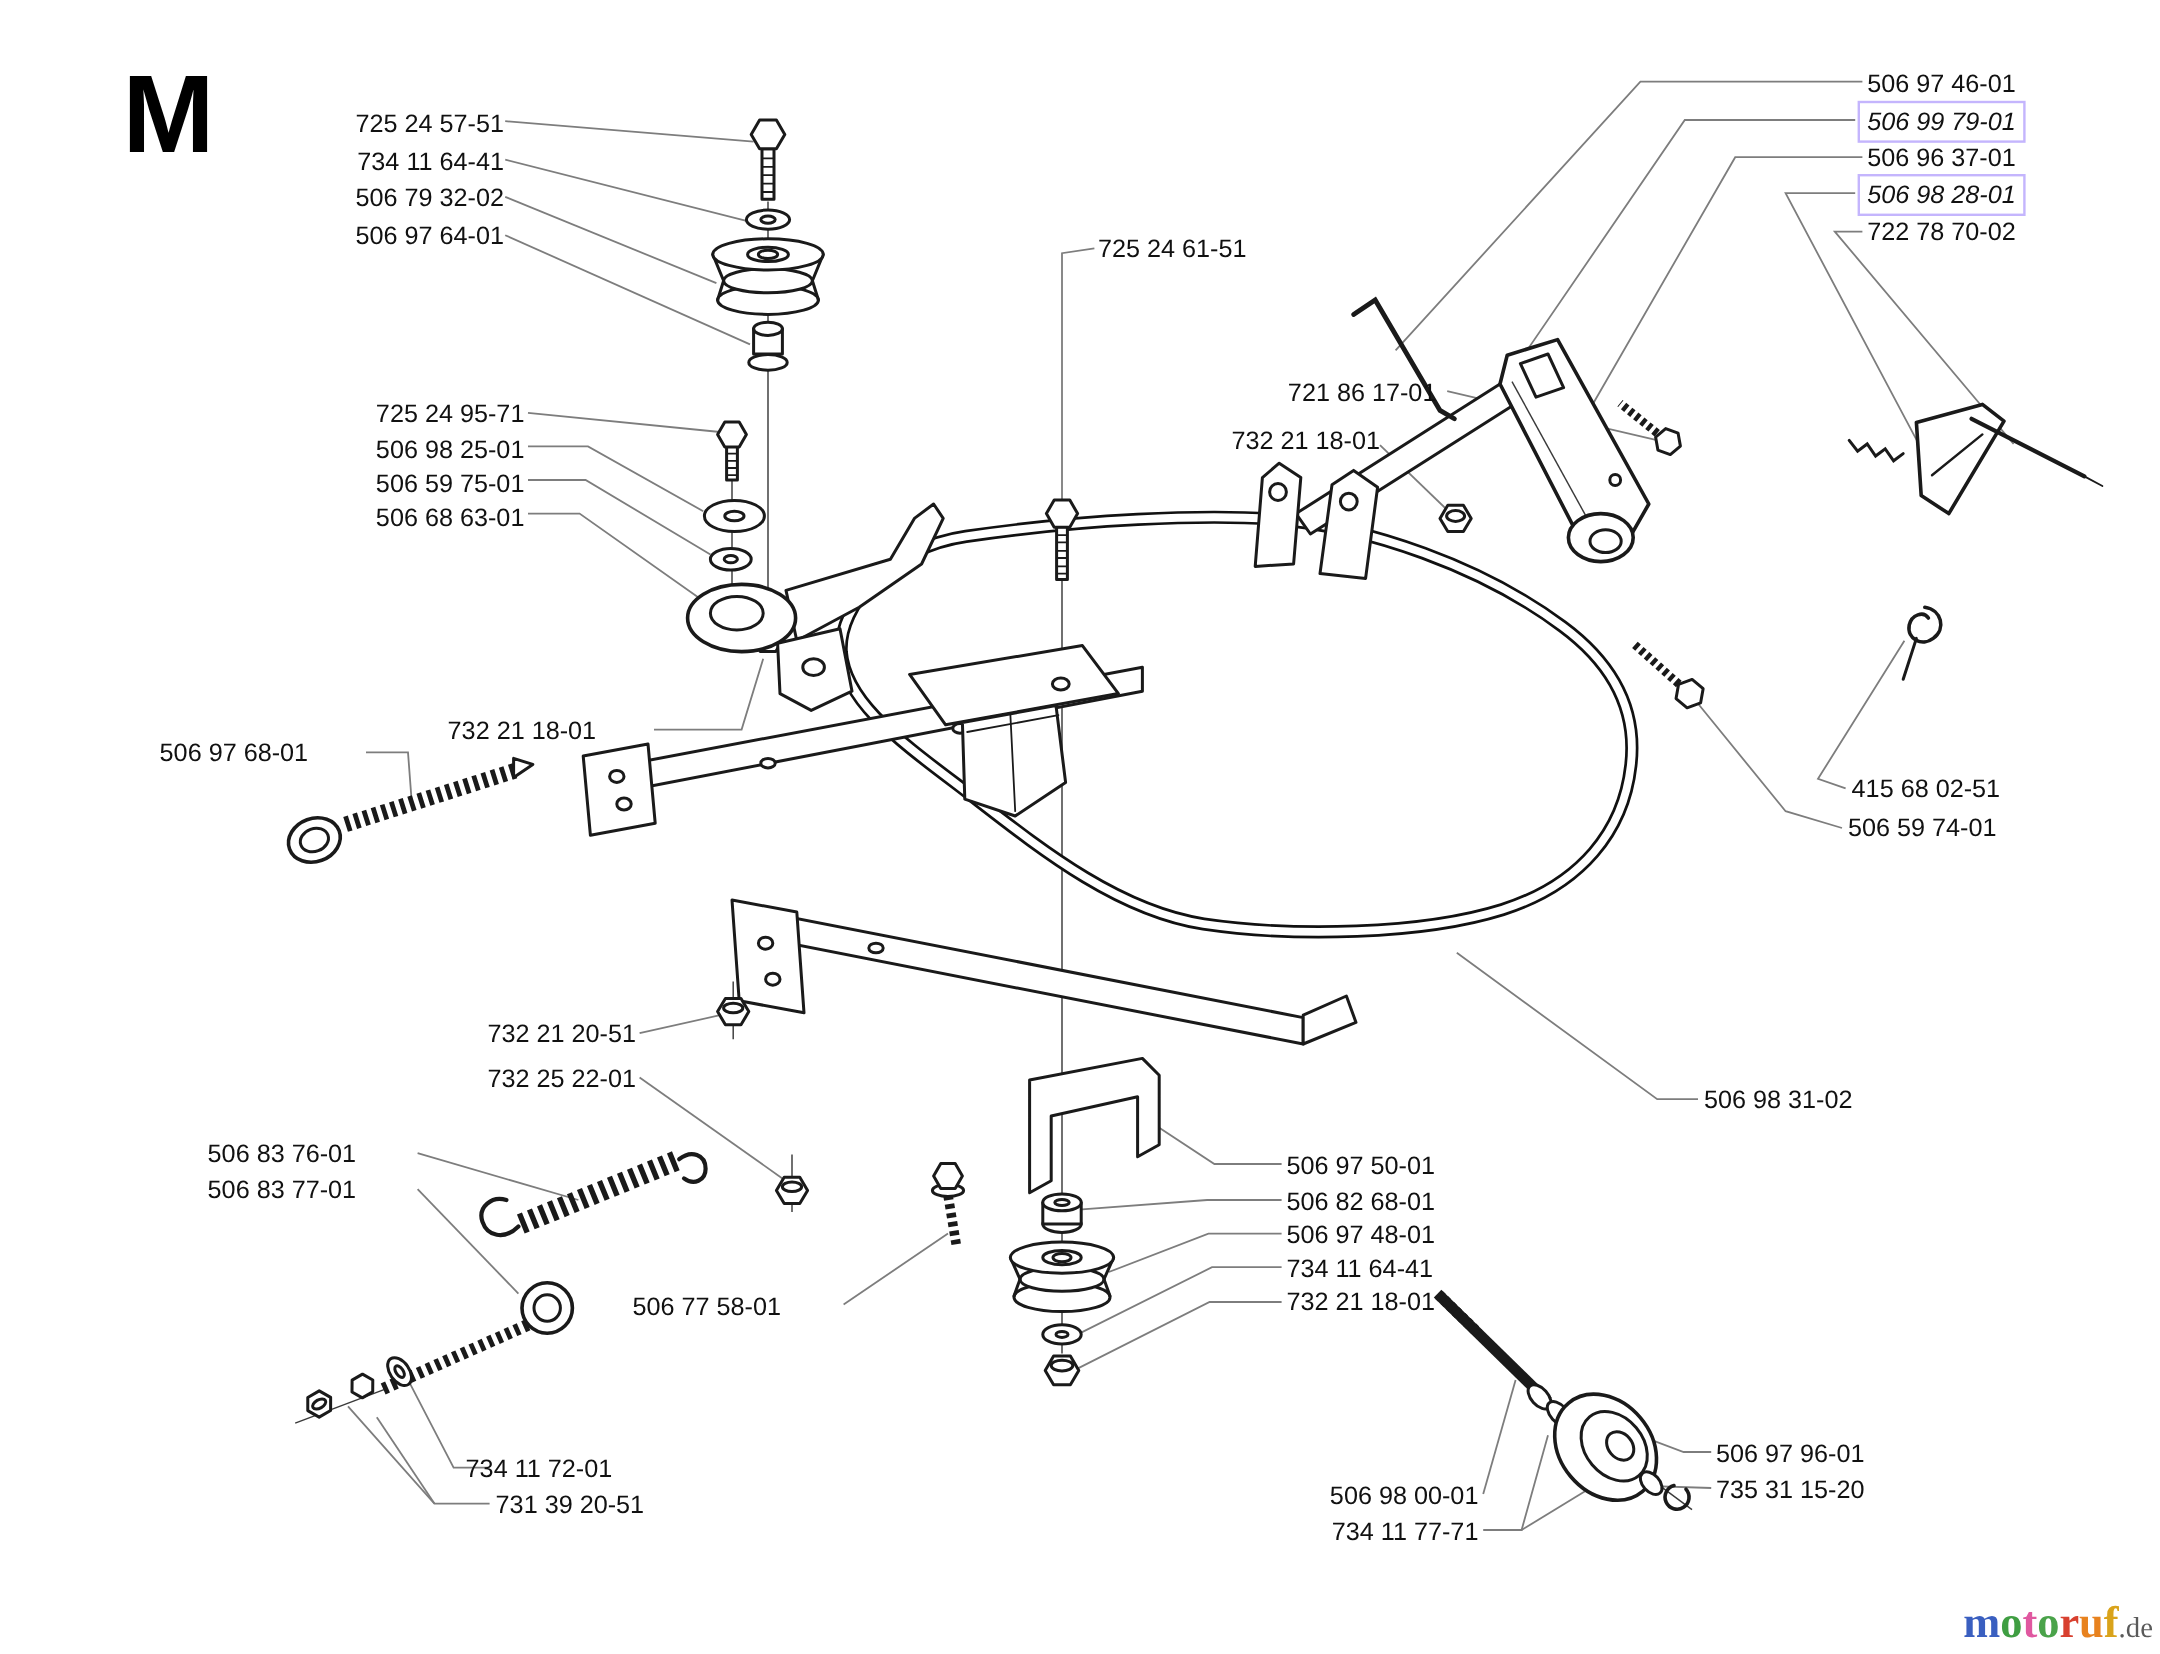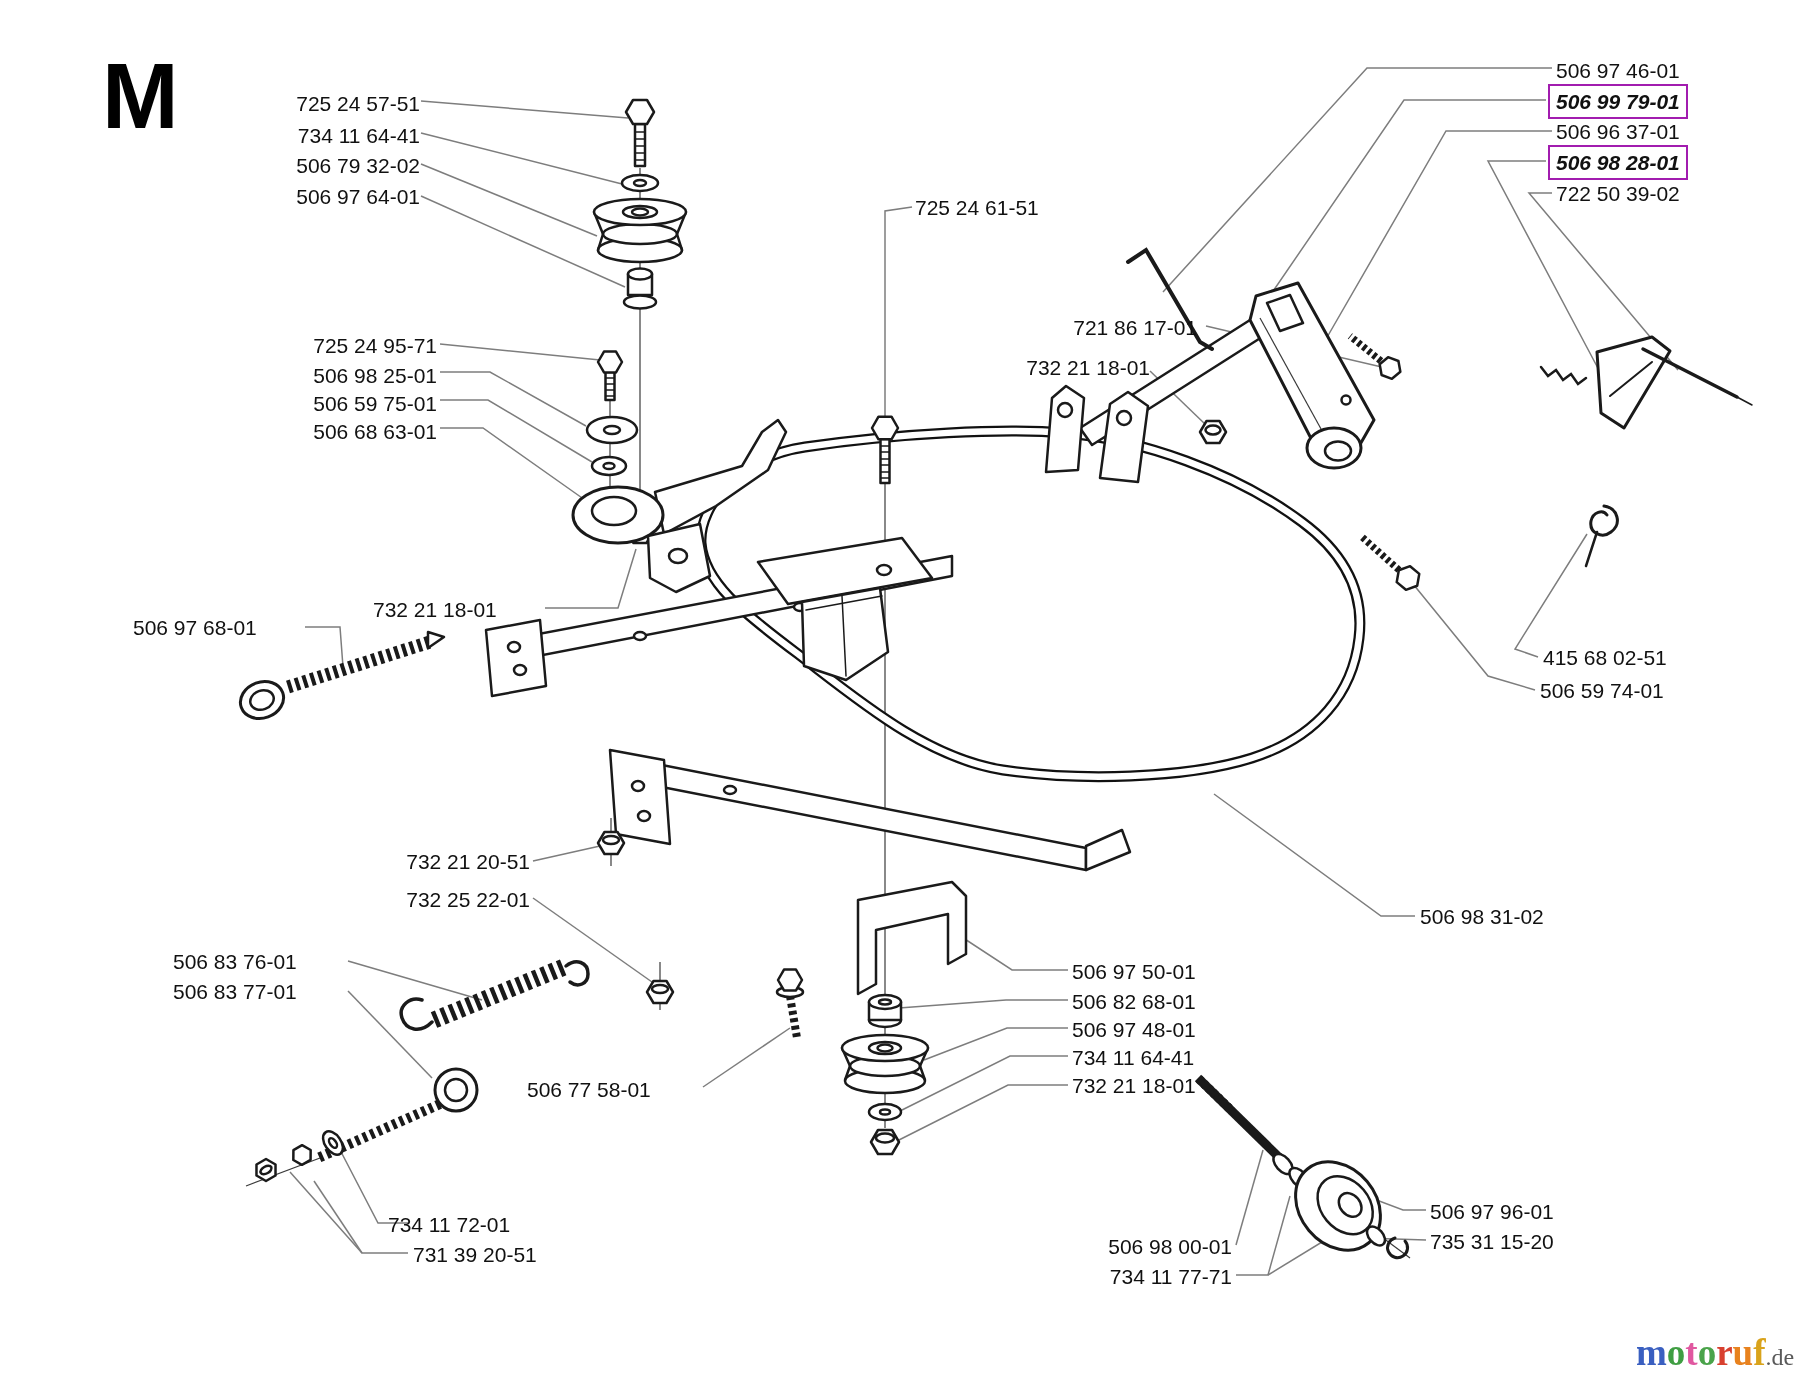--- a/index.html
+++ b/index.html
@@ -9,7 +9,7 @@
   .section-letter{position:absolute;left:102px;top:50px;font-size:92px;font-weight:bold;
          color:#000;line-height:1;}
   .lbl{position:absolute;font-size:21px;line-height:31px;color:#111;white-space:nowrap;}
-  .lbl.emph{font-weight:bold;font-style:italic;border:2px solid #a21caf;padding:0 6px;}
+  .lbl.emph{font-weight:normal;font-style:italic;border:2px solid #c4b5fd;padding:0 6px;}
   .watermark{position:absolute;left:1636px;top:1334px;font-family:"Liberation Serif",serif;
          font-weight:bold;font-size:37px;line-height:1;}
   .watermark .suffix{font-size:24px;font-weight:normal;}

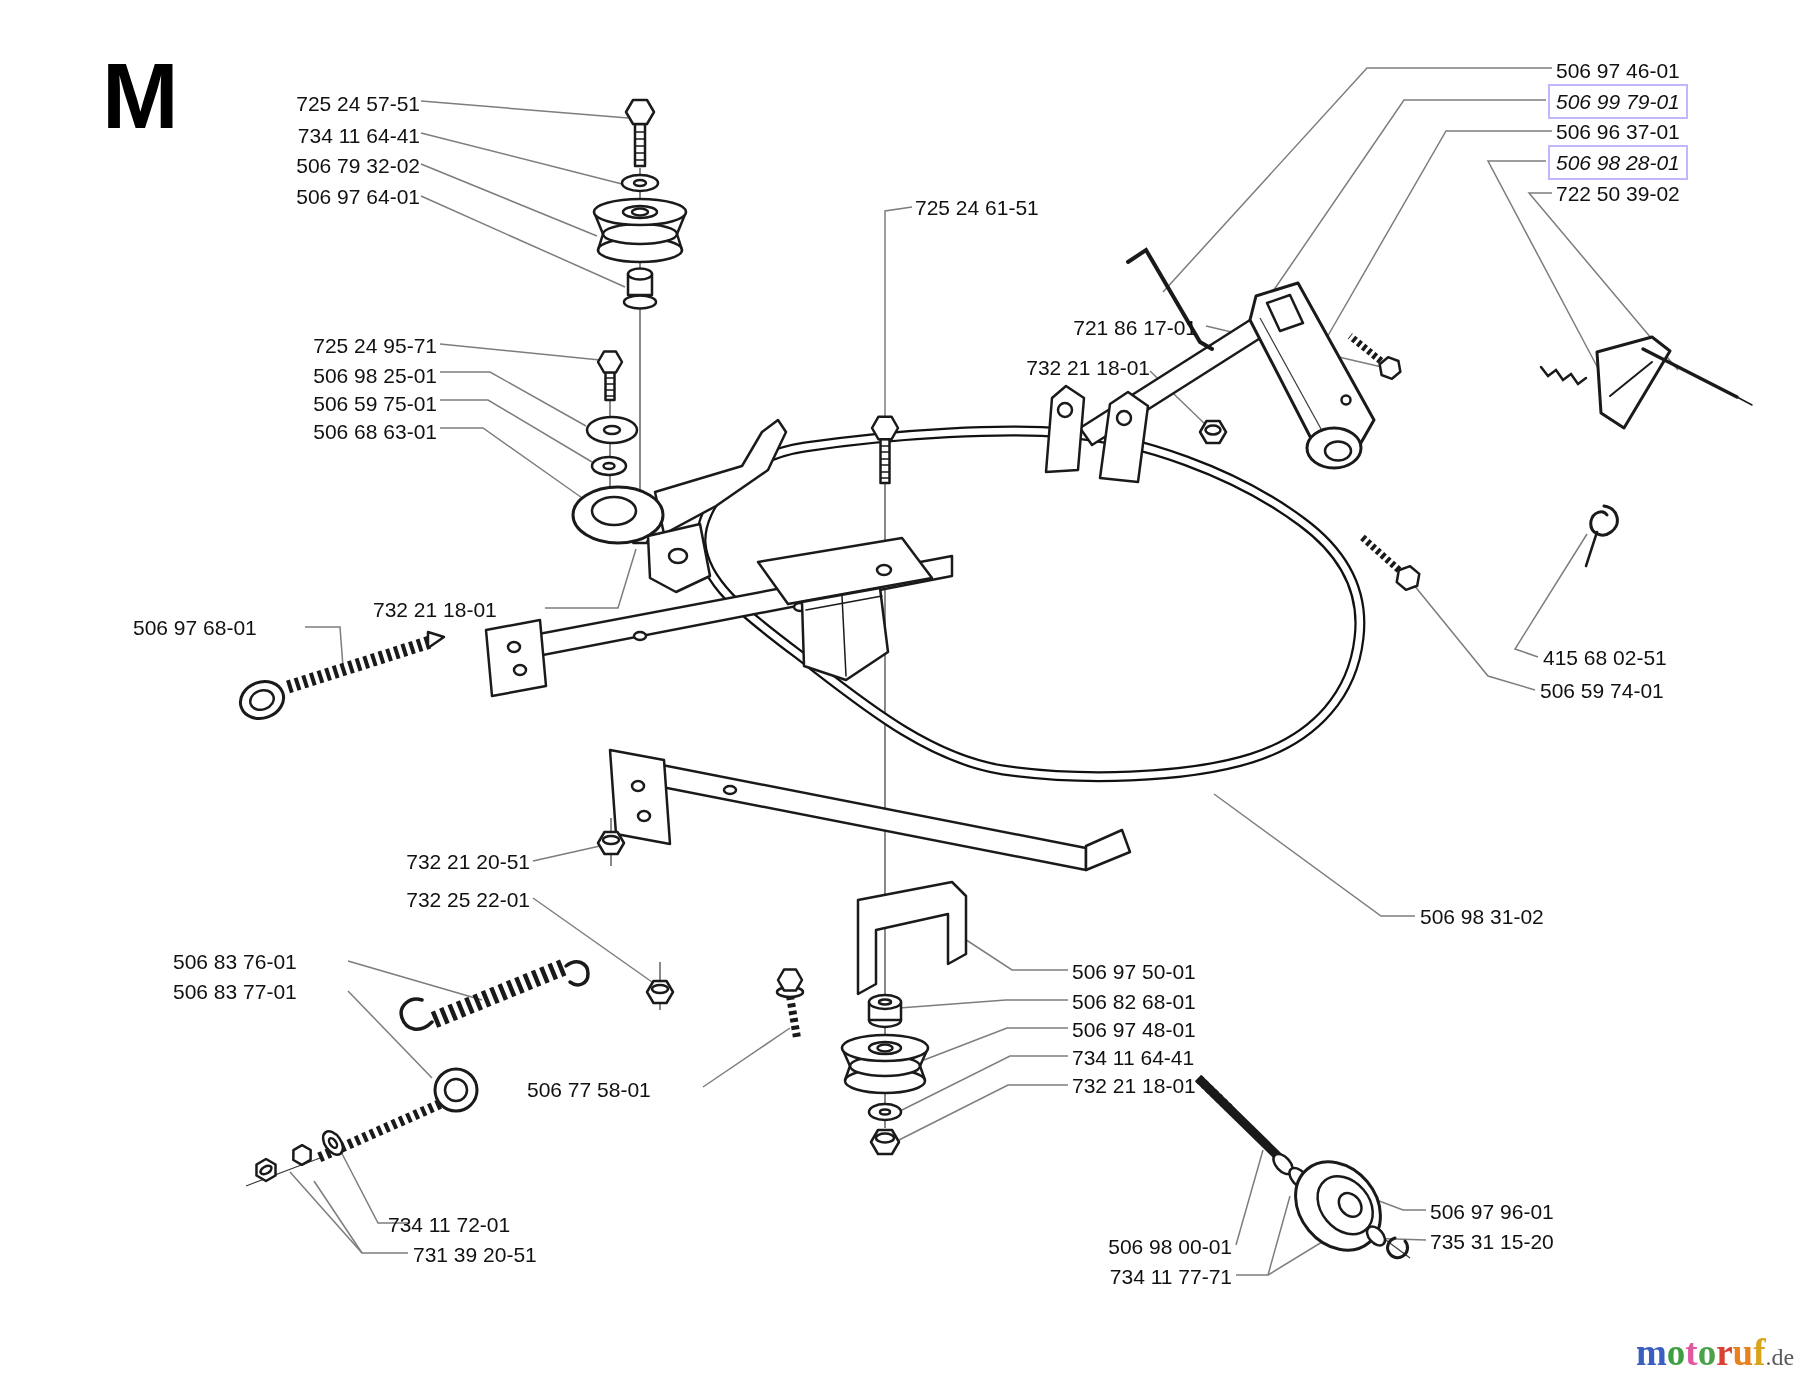--- a/index.html
+++ b/index.html
@@ -329,7 +329,7 @@
   <div class="lbl emph" style="left:1548px;top:84px">506 99 79-01</div>
   <div class="lbl" style="left:1556px;top:116px">506 96 37-01</div>
   <div class="lbl emph" style="left:1548px;top:145px">506 98 28-01</div>
-  <div class="lbl" style="left:1556px;top:178px">722 50 39-02</div>
+  <div class="lbl" style="left:1556px;top:178px">722 78 70-02</div>
 
   <div class="lbl" style="right:1363px;top:330px">725 24 95-71</div>
   <div class="lbl" style="right:1363px;top:360px">506 98 25-01</div>

